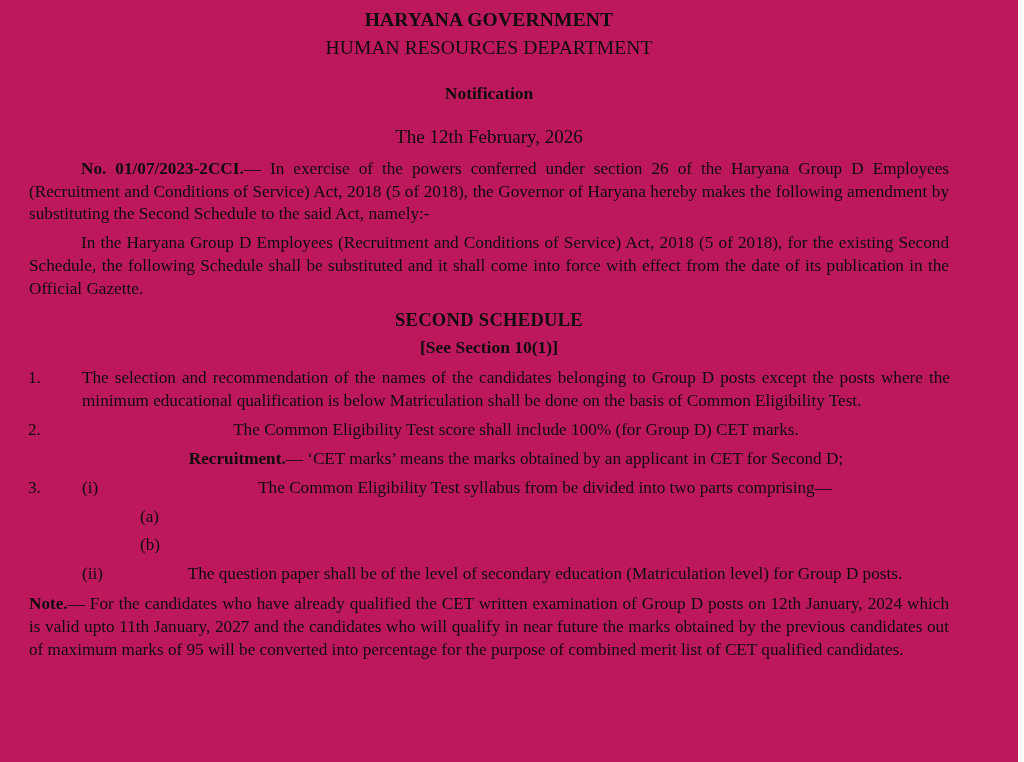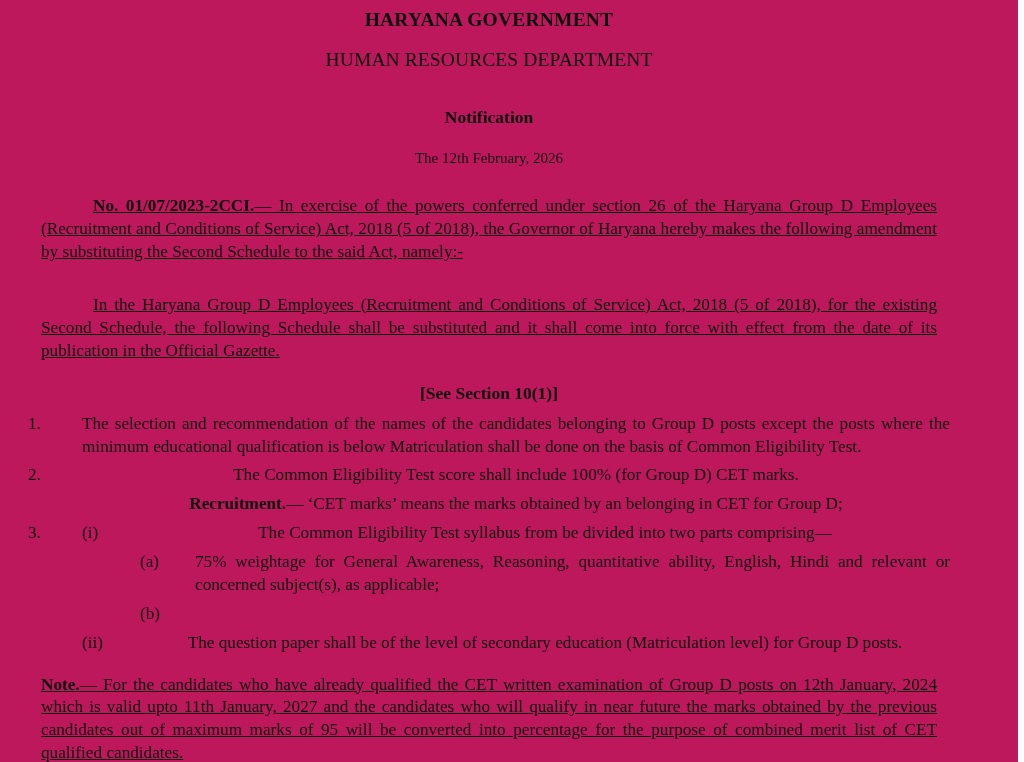--- a/index.html
+++ b/index.html
@@ -40,7 +40,7 @@
     font-weight: normal;
     letter-spacing: 0.1px;
     line-height: 1.45;
-    margin: 12px;
+    margin: 0;
   }
   .h-notif {
     font-size: 17.5px;

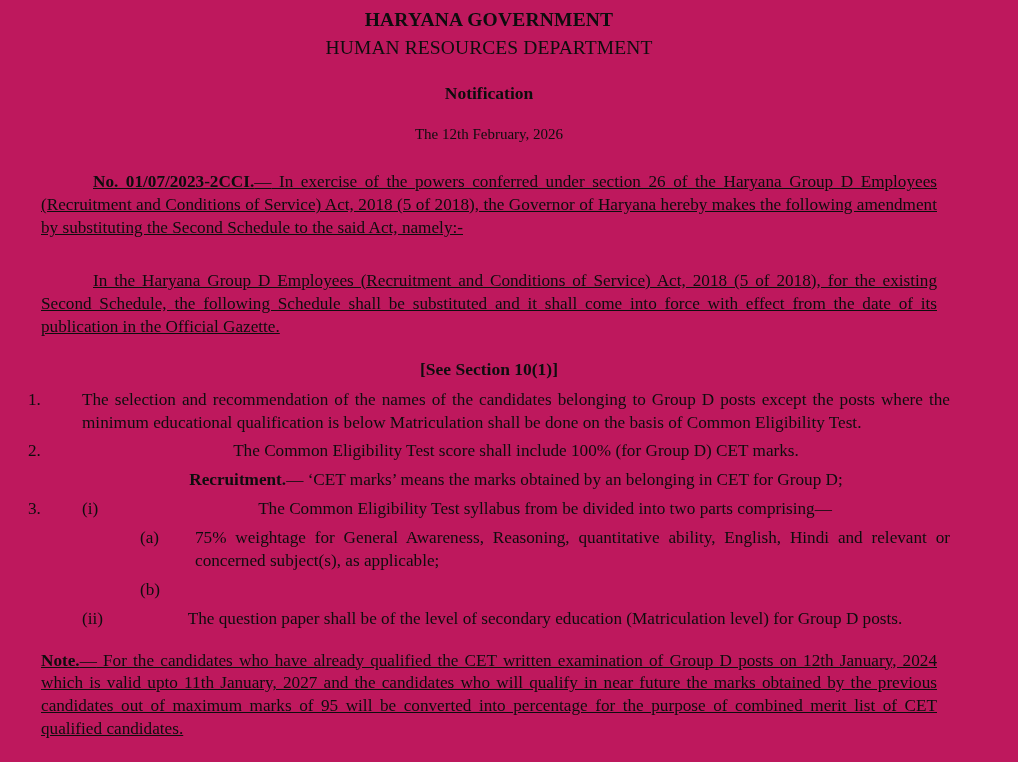--- a/index.html
+++ b/index.html
@@ -49,10 +49,10 @@
     margin: 15px;
   }
   .h-date {
-    font-size: 15px;
+    font-size: 19px;
     font-weight: normal;
     line-height: 1.6;
-    margin: 8px;
+    margin: 0;
   }
   .h-amend {
     font-size: 18px;

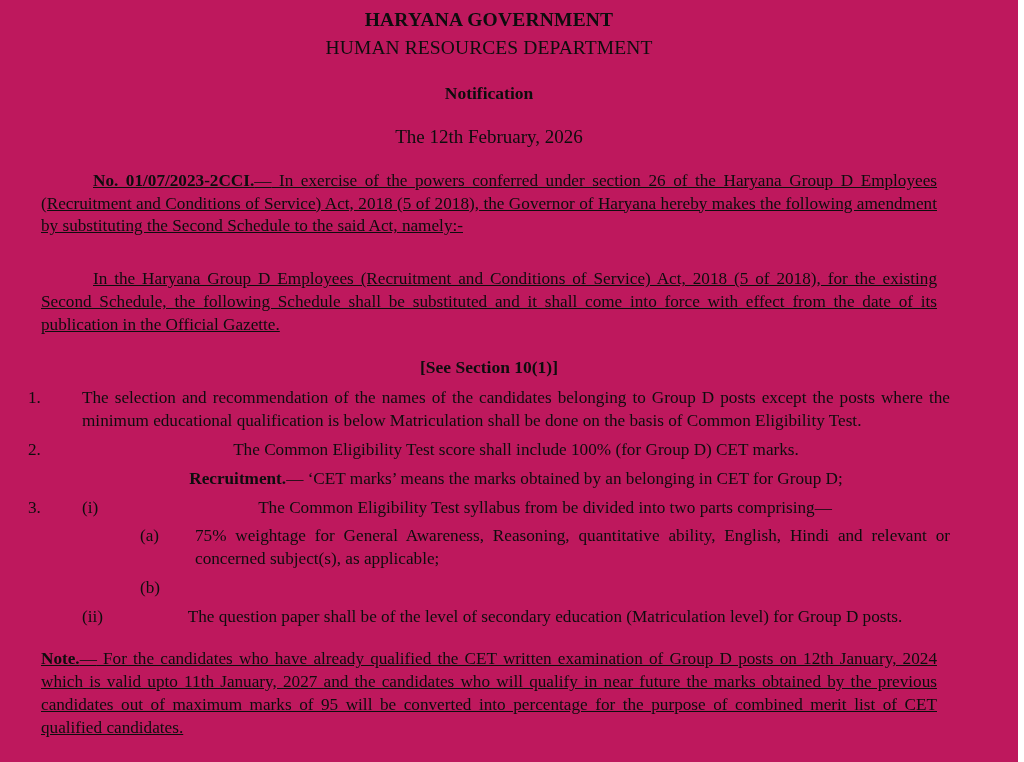--- a/index.html
+++ b/index.html
@@ -88,8 +88,7 @@
     line-height: 1.33;
     text-align: justify;
     text-justify: inter-word;
-    margin: 13px;
-    text-decoration: underline;
+    margin: 1px;
   }
   .para.indent { text-indent: 52px; }
   .b { font-weight: bold; }

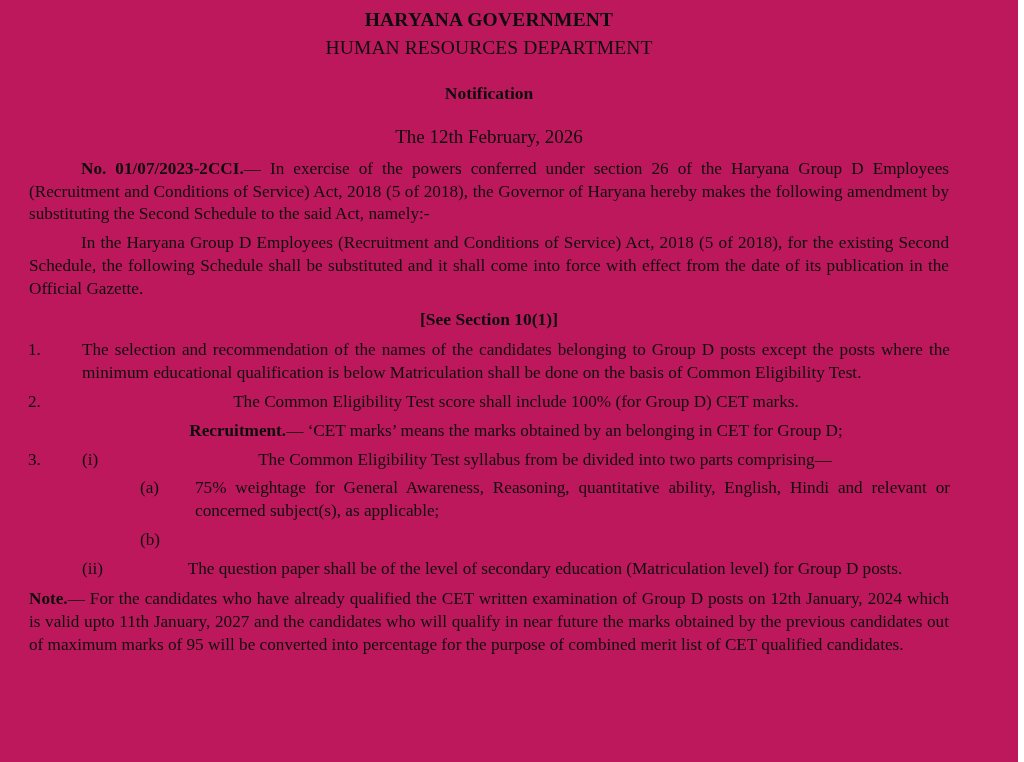--- a/index.html
+++ b/index.html
@@ -143,6 +143,7 @@
 
     <div class="sp-4"></div>
 
+    <div class="ctr h-schedule">SECOND SCHEDULE</div>
     <div class="ctr h-see">[See Section 10(1)]</div>
 
     <div class="sp-6"></div>

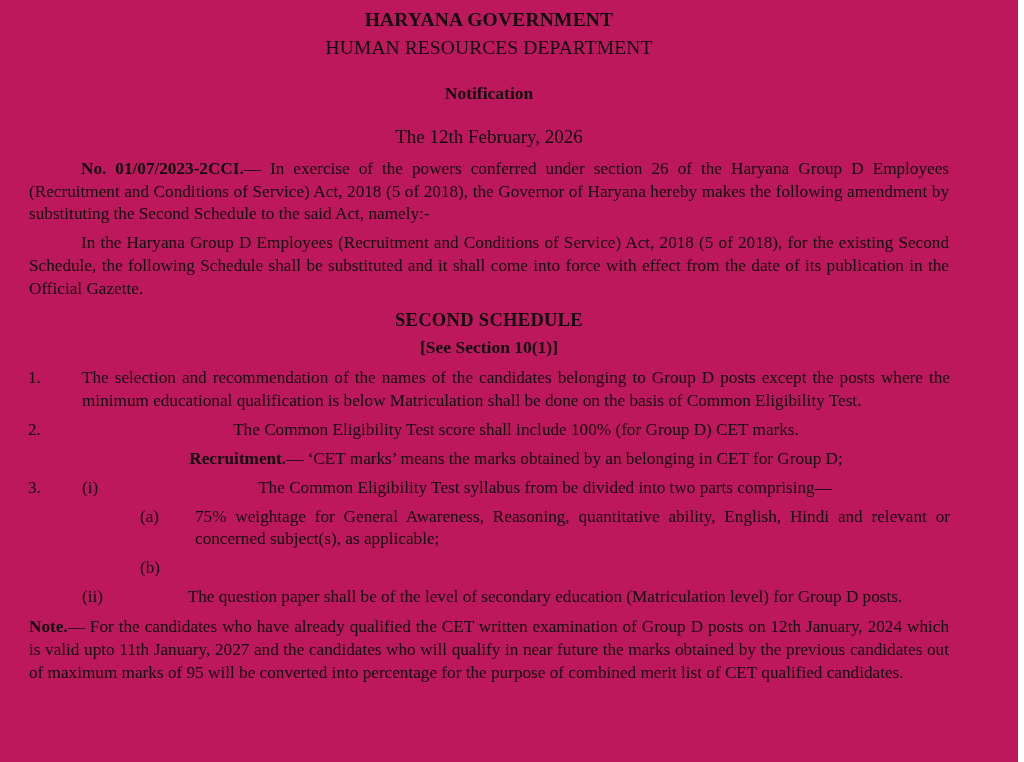--- a/index.html
+++ b/index.html
@@ -164,7 +164,7 @@
 
     <div class="row">
       <span class="marker m-num"></span>
-      <span class="body-txt nojust"><span class="b">Recruitment.</span><span>—</span><span> ‘CET marks’ means the marks obtained by an belonging in CET for Group D;</span></span>
+      <span class="body-txt nojust"><span class="b">Recruitment.</span><span>—</span><span> ‘CET marks’ means the marks obtained by an applicant in CET for Second D;</span></span>
     </div>
 
     <div class="sp-6"></div>

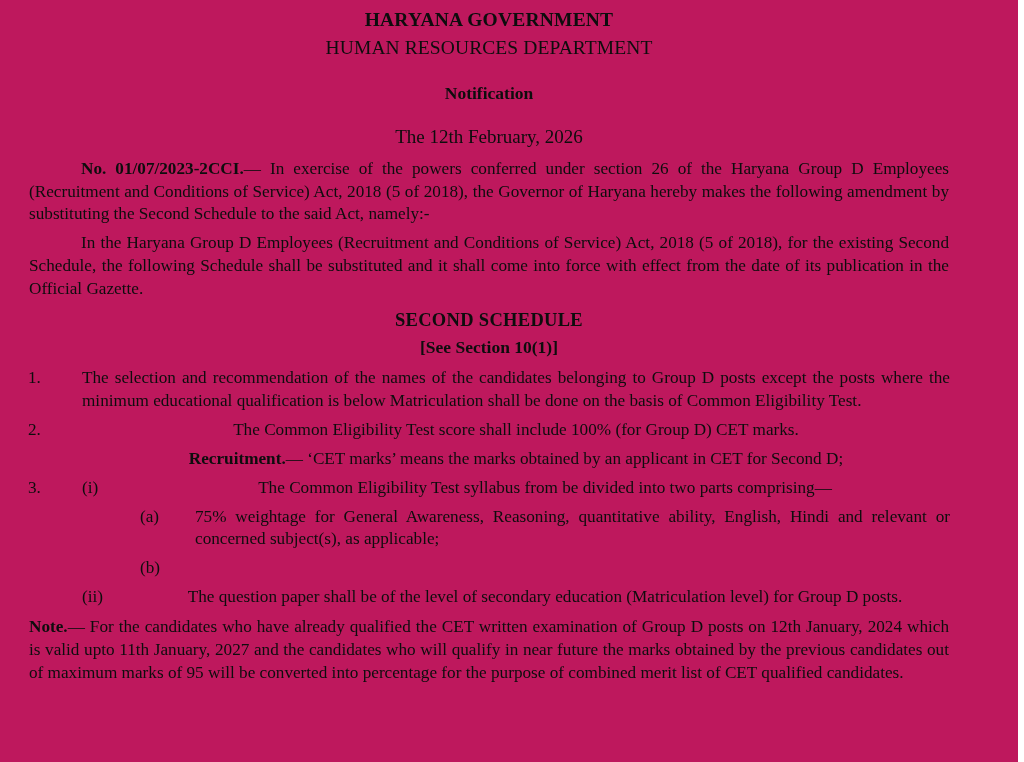--- a/index.html
+++ b/index.html
@@ -179,7 +179,6 @@
 
     <div class="row indent-alpha">
       <span class="marker m-alpha">(a)</span>
-      <span class="body-txt">75% weightage for General Awareness, Reasoning, quantitative ability, English, Hindi and relevant or concerned subject(s), as applicable;</span>
     </div>
 
     <div class="sp-6"></div>

